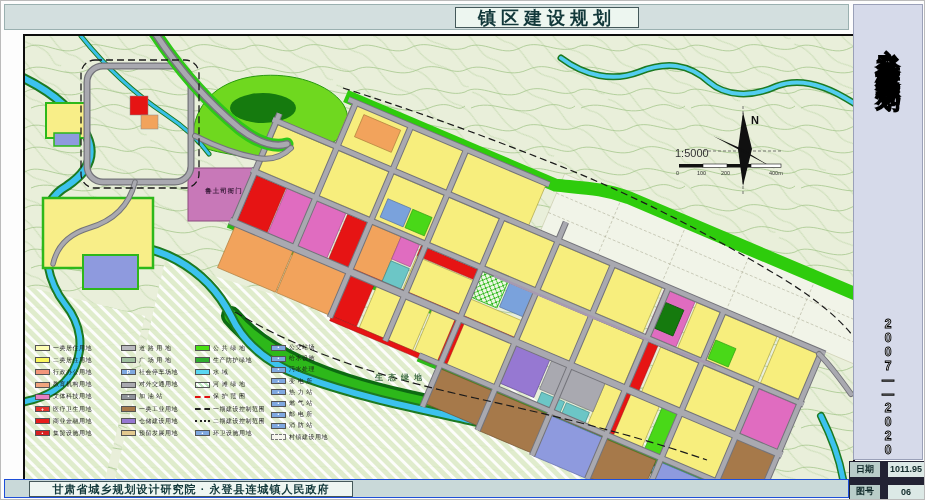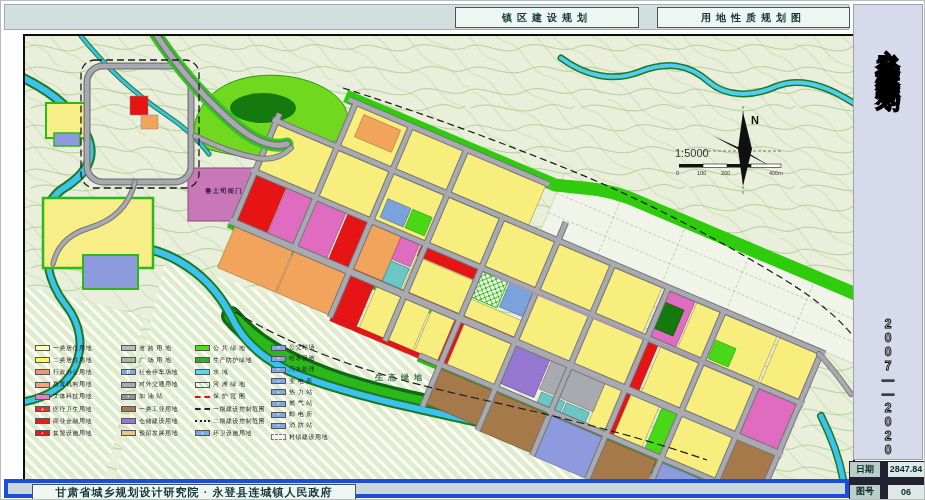--- a/index.html
+++ b/index.html
@@ -8,7 +8,7 @@
   
   .topbar{position:absolute;left:3px;top:3px;width:845px;height:26px;background:#d3dfdf;border:1px solid #9ab0b0;box-sizing:border-box;}
   .title-box{position:absolute;top:2px;height:21px;background:#edf6f0;border:1px solid #44585a;
-             display:flex;align-items:center;justify-content:center;font-size:10px;font-weight:bold;
+             display:flex;align-items:center;justify-content:center;font-size:18px;font-weight:bold;
              color:#12383a;letter-spacing:5px;box-sizing:border-box;}
   .title-box.left{left:450px;width:184px;}
   .title-box.right{left:652px;width:193px;}

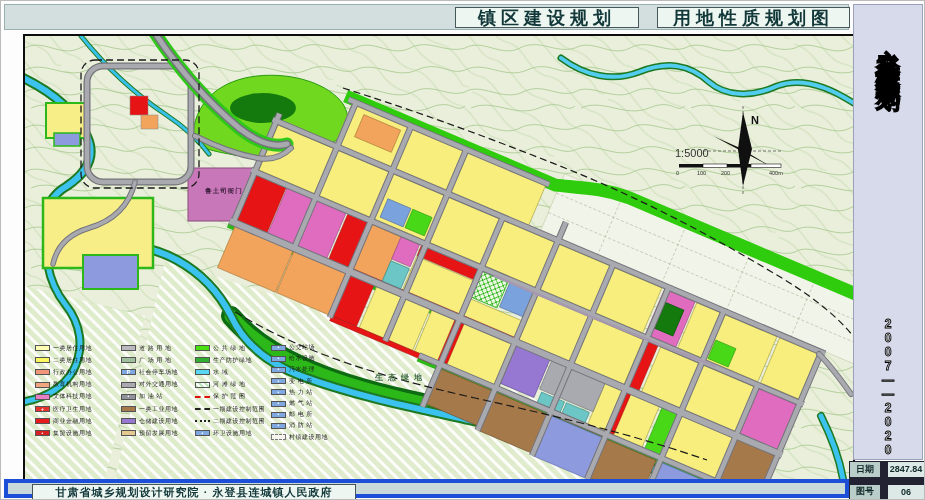--- a/index.html
+++ b/index.html
@@ -64,9 +64,6 @@
   <div class="topbar">
     <div class="title-box left">
       <span>镇区建设规划</span>
-    </div>
-    <div class="title-box right">
-      <span>用地性质规划图</span>
     </div>
   </div>
 

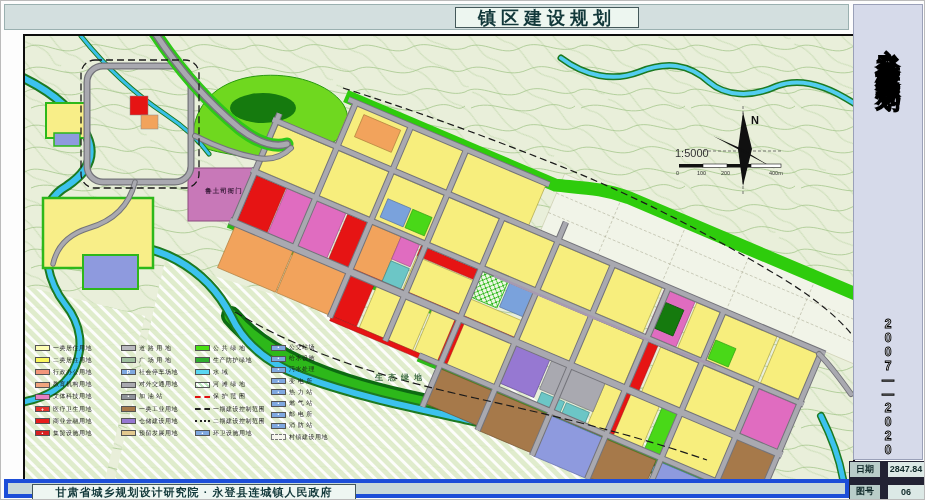--- a/index.html
+++ b/index.html
@@ -506,7 +506,7 @@
 
   <div class="info-table">
     <div class="info-cell lab">日期</div>
-    <div class="info-cell val">2847.84</div>
+    <div class="info-cell val">1011.95</div>
     <div class="info-cell lab">图号</div>
     <div class="info-cell val">06</div>
   </div>

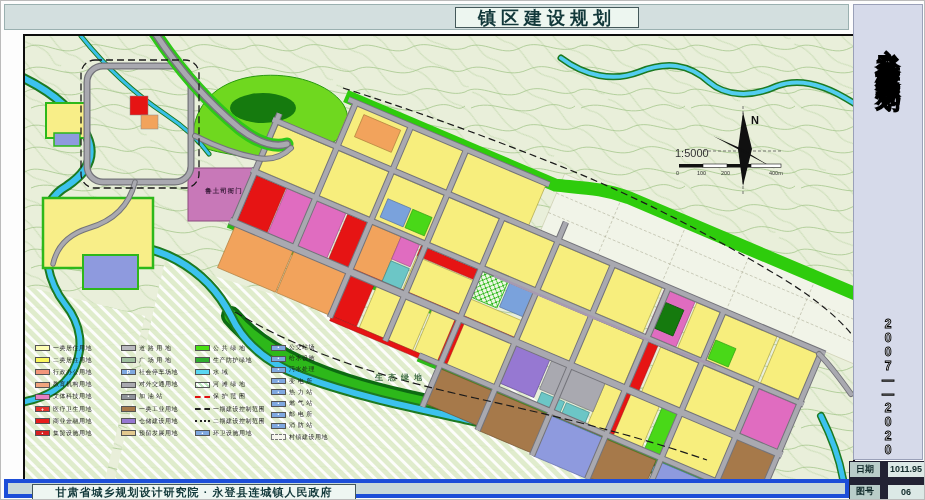--- a/index.html
+++ b/index.html
@@ -23,7 +23,7 @@
   .v-years{position:absolute;top:312px;left:50%;transform:translateX(-50%);writing-mode:vertical-rl;text-orientation:upright;
            font-size:12px;font-weight:bold;color:#fdfdff;-webkit-text-stroke:0.9px #000;white-space:nowrap;}
   
-  .bottombar{position:absolute;left:3px;top:478px;width:845px;height:19px;background:#c9d9d9;border:4px solid #1d4ed8;box-sizing:border-box;}
+  .bottombar{position:absolute;left:3px;top:478px;width:845px;height:19px;background:#c9d9d9;border:1px solid #1d4ed8;box-sizing:border-box;}
   .credit-box{position:absolute;left:24px;top:1px;width:322px;height:14px;background:#eef6f2;border:1px solid #44585a;
               font-size:11px;font-weight:bold;color:#12383a;display:flex;align-items:center;justify-content:center;letter-spacing:1px;}
   

